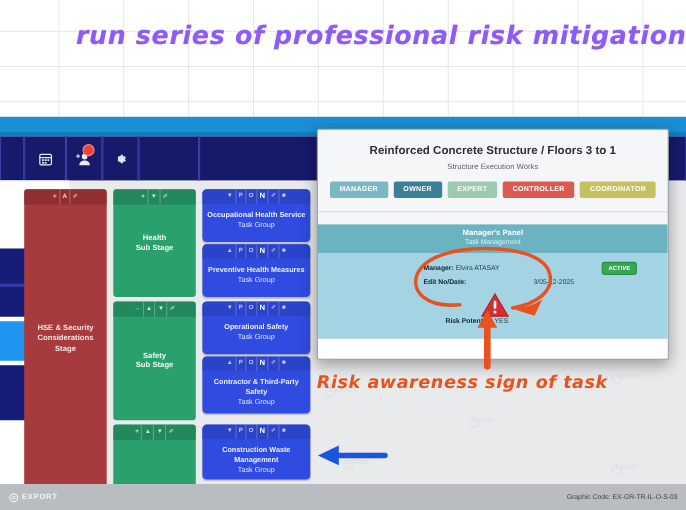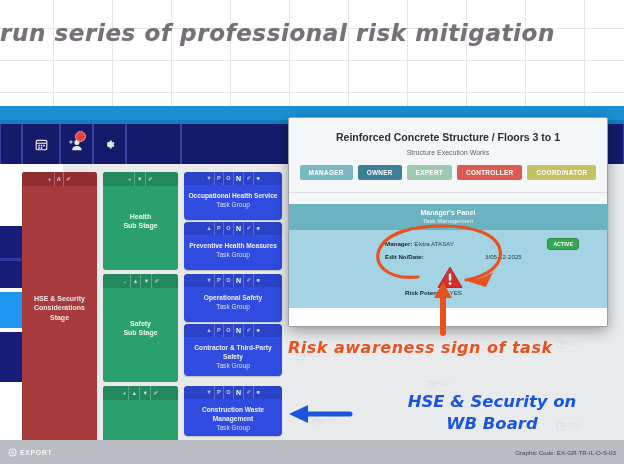--- a/index.html
+++ b/index.html
@@ -21,10 +21,10 @@
     background-position:-6px -4px;
   }
   .headline{
-    position:absolute;left:0;top:20px;width:624px;text-align:left;
+    position:absolute;left:0;top:20px;width:624px;text-align:right;
     font-family:"DejaVu Sans",sans-serif;
     font-style:italic;font-weight:bold;
-    color:#737373;font-size:23px;line-height:27px;
+    color:#8b5cf6;font-size:23px;line-height:27px;
     letter-spacing:.6px;
     text-shadow:0 0 1px rgba(204,51,204,.45);
   }

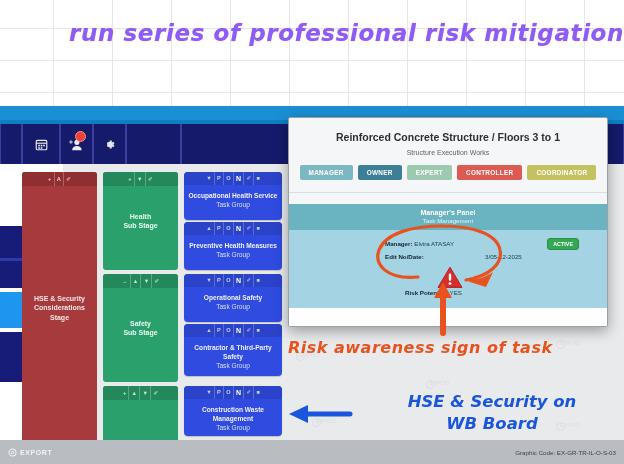--- a/index.html
+++ b/index.html
@@ -432,10 +432,6 @@
   </svg>
 
   <div class="ann ann-orange">Risk awareness sign of task</div>
-  <div class="ann ann-blue">
-    <div>HSE &amp; Security on</div>
-    <div>WB Board</div>
-  </div>
 
 </div>
 

